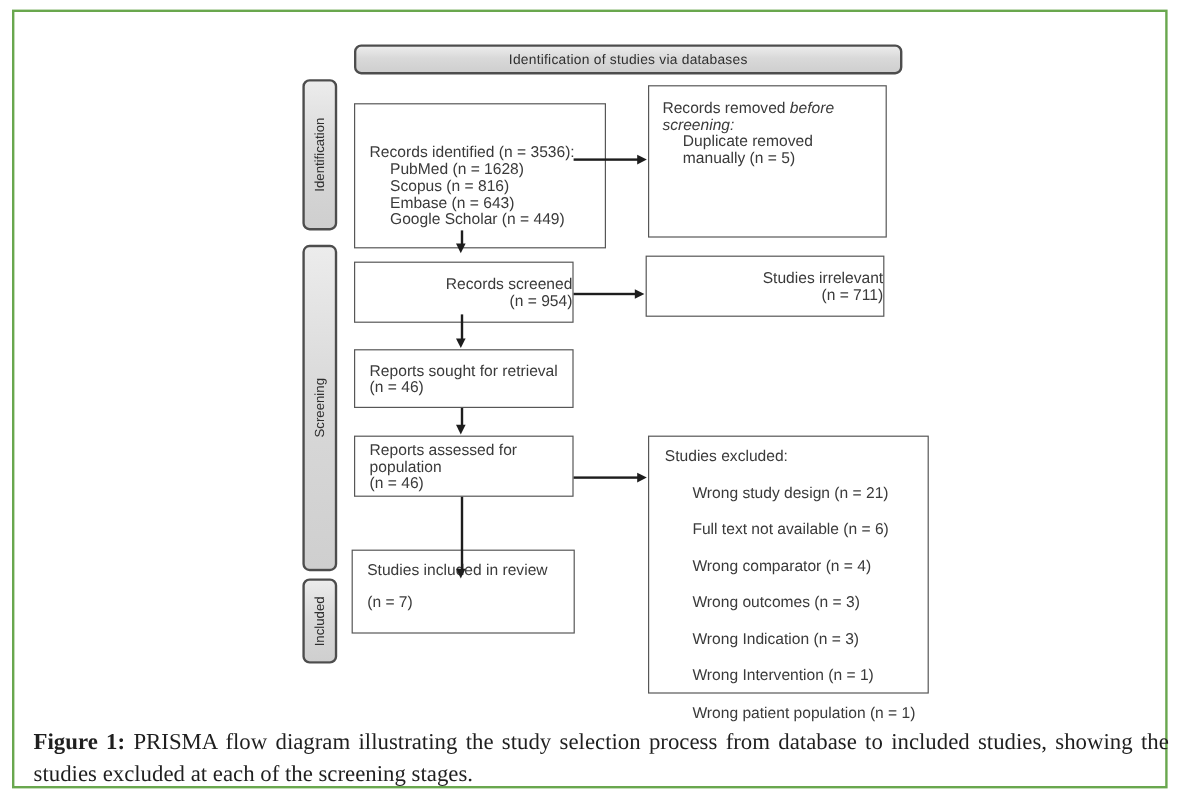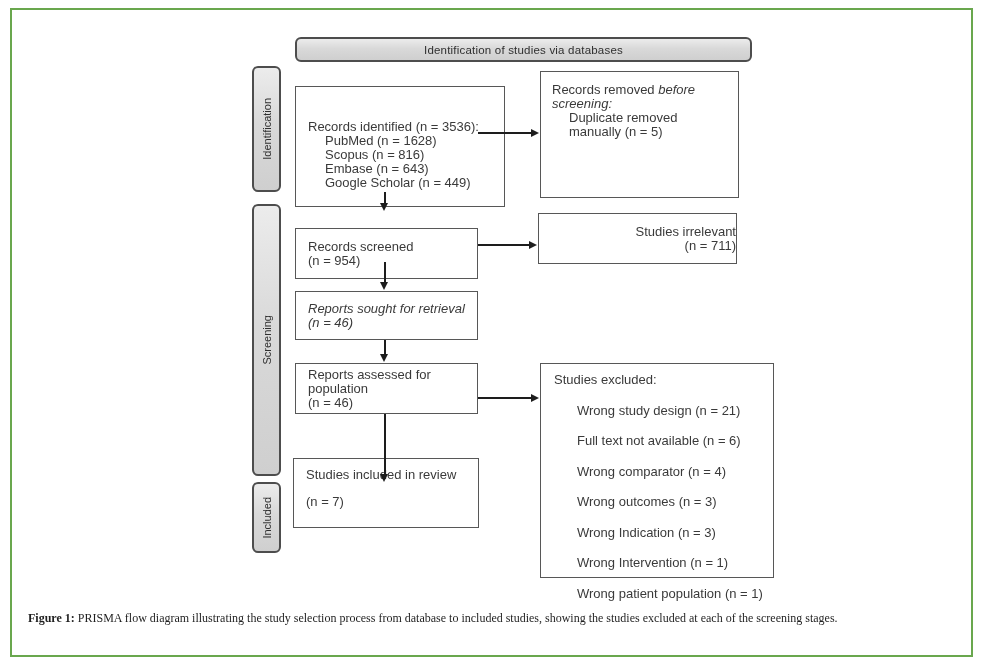--- a/index.html
+++ b/index.html
@@ -43,7 +43,7 @@
   .center-v { display:flex; flex-direction:column; justify-content:center; }
   .box-records-identified { left:295px; top:70px;  width:210px; height:121px; padding:22px 6px 6px 12px;margin-top:16px; }
   .box-records-removed    { left:540px; top:71px;  width:199px; height:127px; padding:11px 6px 4px 11px; }
-  .box-records-screened   { left:295px; top:228px; width:183px; height:51px;  padding-left:12px; }
+  .box-records-screened   { left:295px; top:218px; width:183px; height:51px;  padding-left:12px;text-align:right; }
   .box-studies-irrelevant { left:538px; top:213px; width:199px; height:51px;  padding-left:12px;align-items:flex-end; }
   .box-reports-sought     { left:295px; top:291px; width:183px; height:49px;  padding-left:12px;font-style:italic; }
   .box-reports-assessed   { left:295px; top:363px; width:183px; height:51px;  padding-left:12px; }

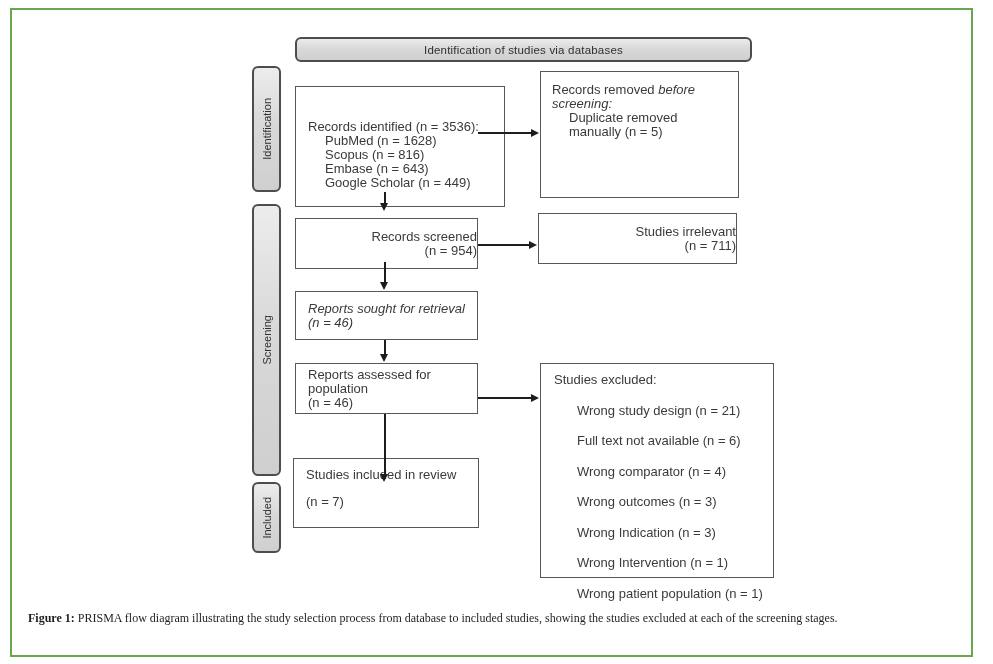--- a/index.html
+++ b/index.html
@@ -45,7 +45,7 @@
   .box-records-removed    { left:540px; top:71px;  width:199px; height:127px; padding:11px 6px 4px 11px; }
   .box-records-screened   { left:295px; top:218px; width:183px; height:51px;  padding-left:12px;text-align:right; }
   .box-studies-irrelevant { left:538px; top:213px; width:199px; height:51px;  padding-left:12px;align-items:flex-end; }
-  .box-reports-sought     { left:295px; top:291px; width:183px; height:49px;  padding-left:12px;font-style:italic; }
+  .box-reports-sought     { left:295px; top:291px; width:183px; height:49px;  padding-left:12px; }
   .box-reports-assessed   { left:295px; top:363px; width:183px; height:51px;  padding-left:12px; }
   .box-studies-excluded   { left:540px; top:363px; width:234px; height:215px; padding:9px 6px 4px 13px; }
   .box-studies-included   { left:293px; top:458px; width:186px; height:70px;  padding:9px 6px 4px 12px; }

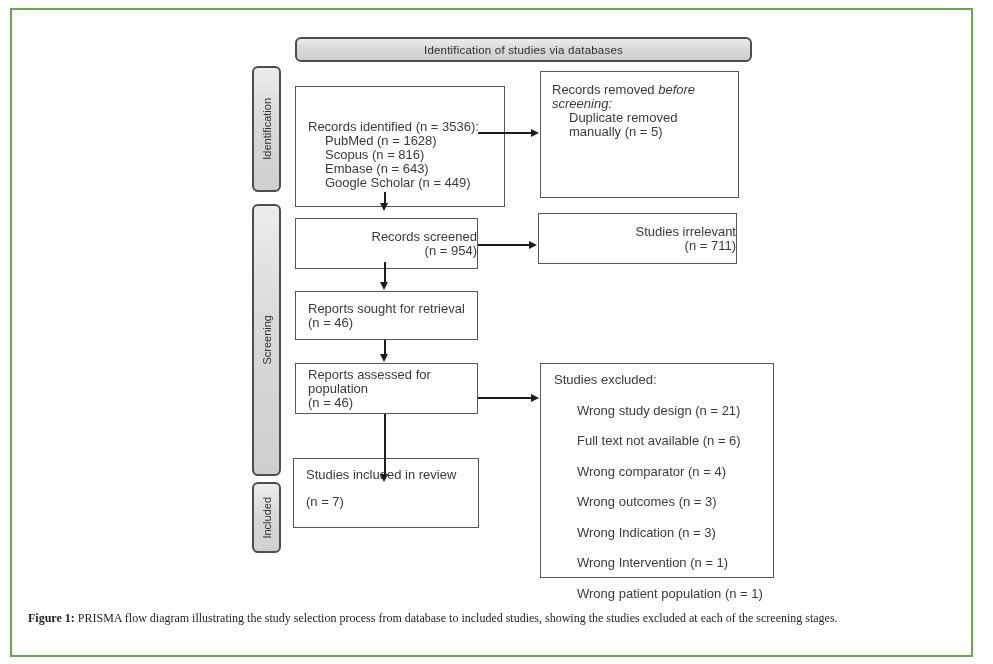--- a/index.html
+++ b/index.html
@@ -71,7 +71,7 @@
 
   .caption {
     position:absolute; left:28px; top:605px; width:946px;
-    font-family:"Liberation Serif", serif; font-size:12px; line-height:27px;
+    font-family:"Liberation Serif", serif; font-size:19px; line-height:27px;
     color:#1f1f1f; text-align:justify;
   }
   .caption b { font-weight:bold; }

